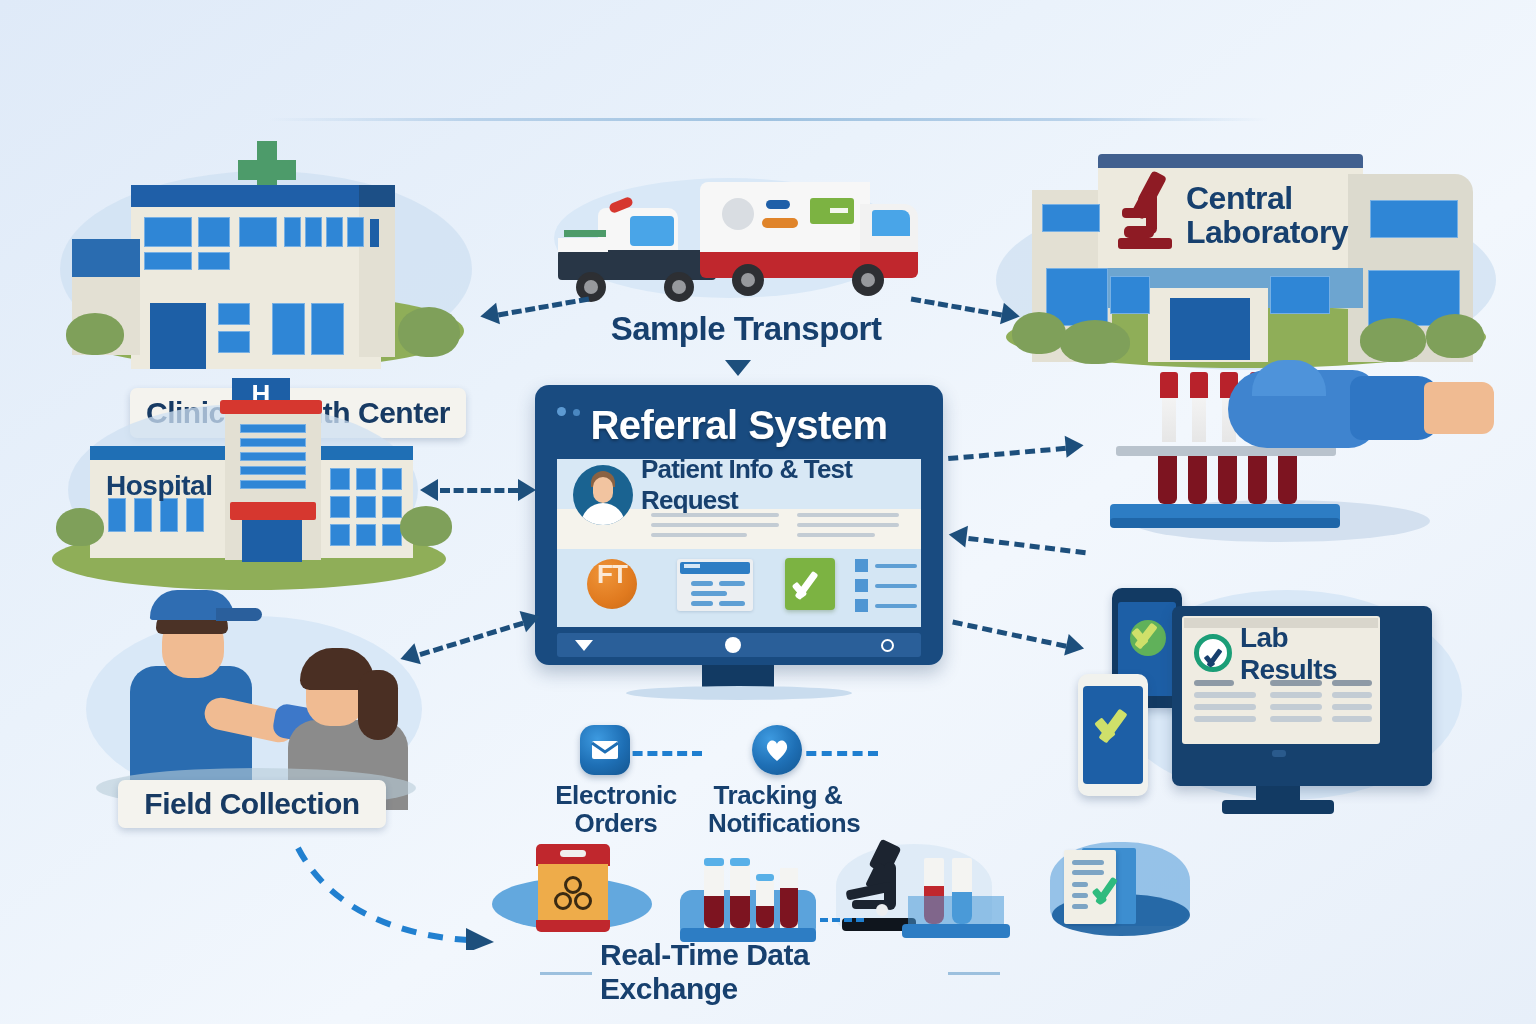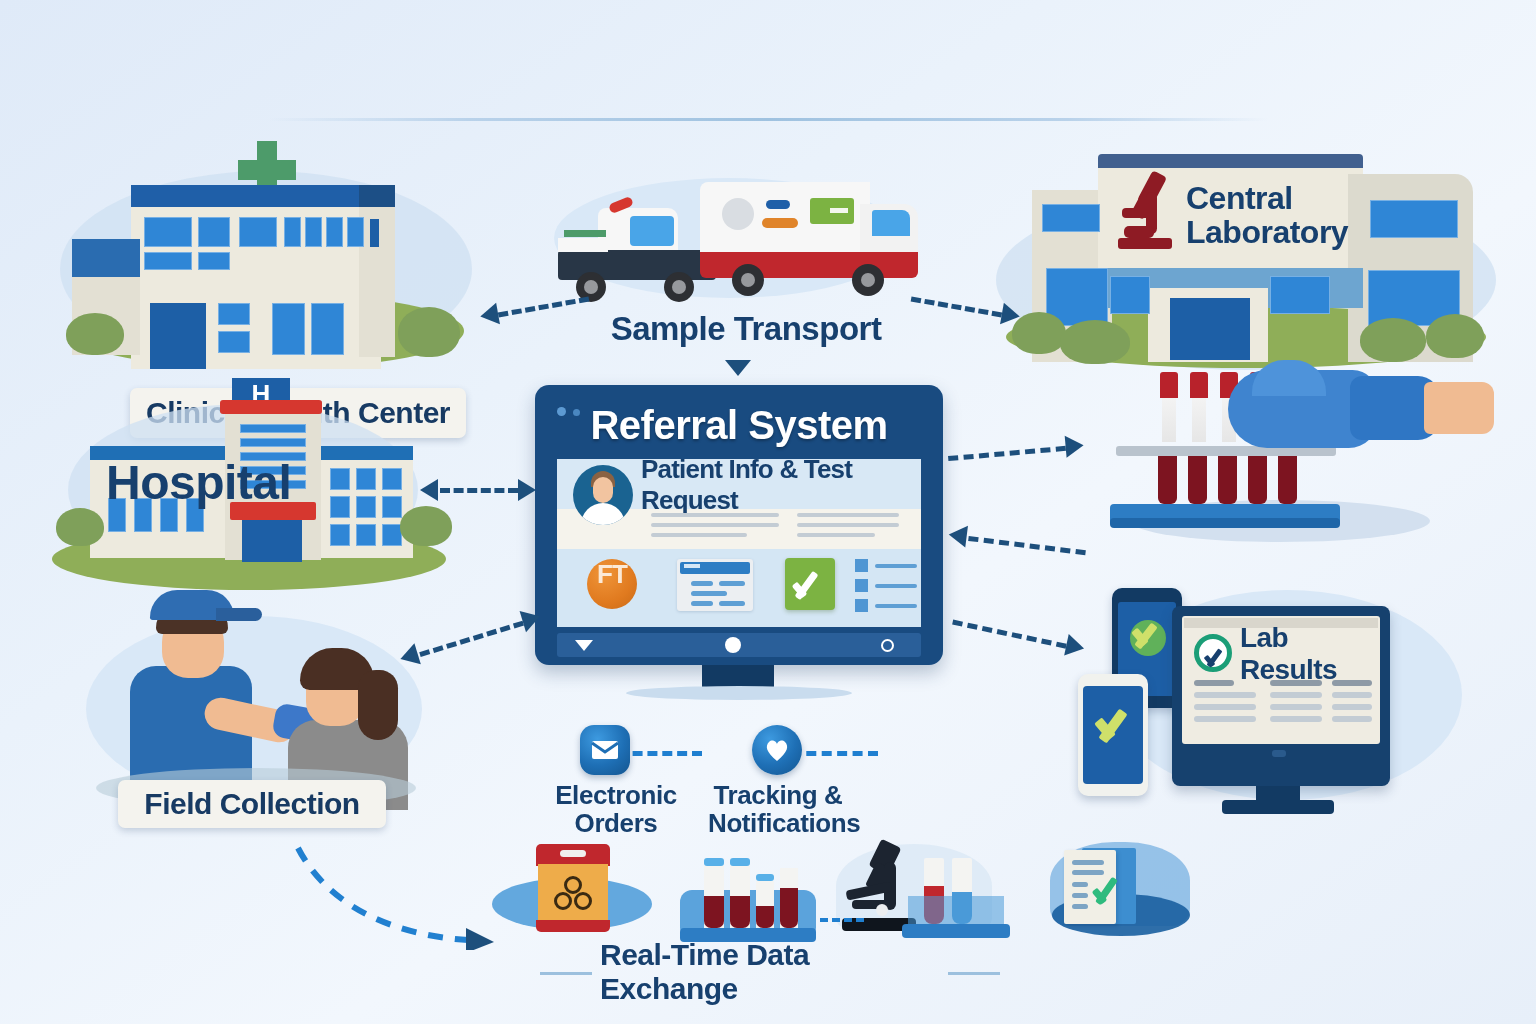--- a/index.html
+++ b/index.html
@@ -191,7 +191,7 @@
     <div class="abs bush" style="left:16px;top:130px;width:48px;height:38px;"></div>
     <div class="abs bush" style="left:360px;top:128px;width:52px;height:40px;"></div>
 
-    <div class="abs" style="left:66px;top:84px;width:180px;height:40px;display:flex;align-items:center;color:#17406e;font-weight:bold;font-size:48px;letter-spacing:-.5px;">
+    <div class="abs" style="left:66px;top:84px;width:180px;height:40px;display:flex;align-items:flex-end;color:#17406e;font-weight:bold;font-size:28px;letter-spacing:-.5px;">
       <span>Hospital</span>
     </div>
   </div>

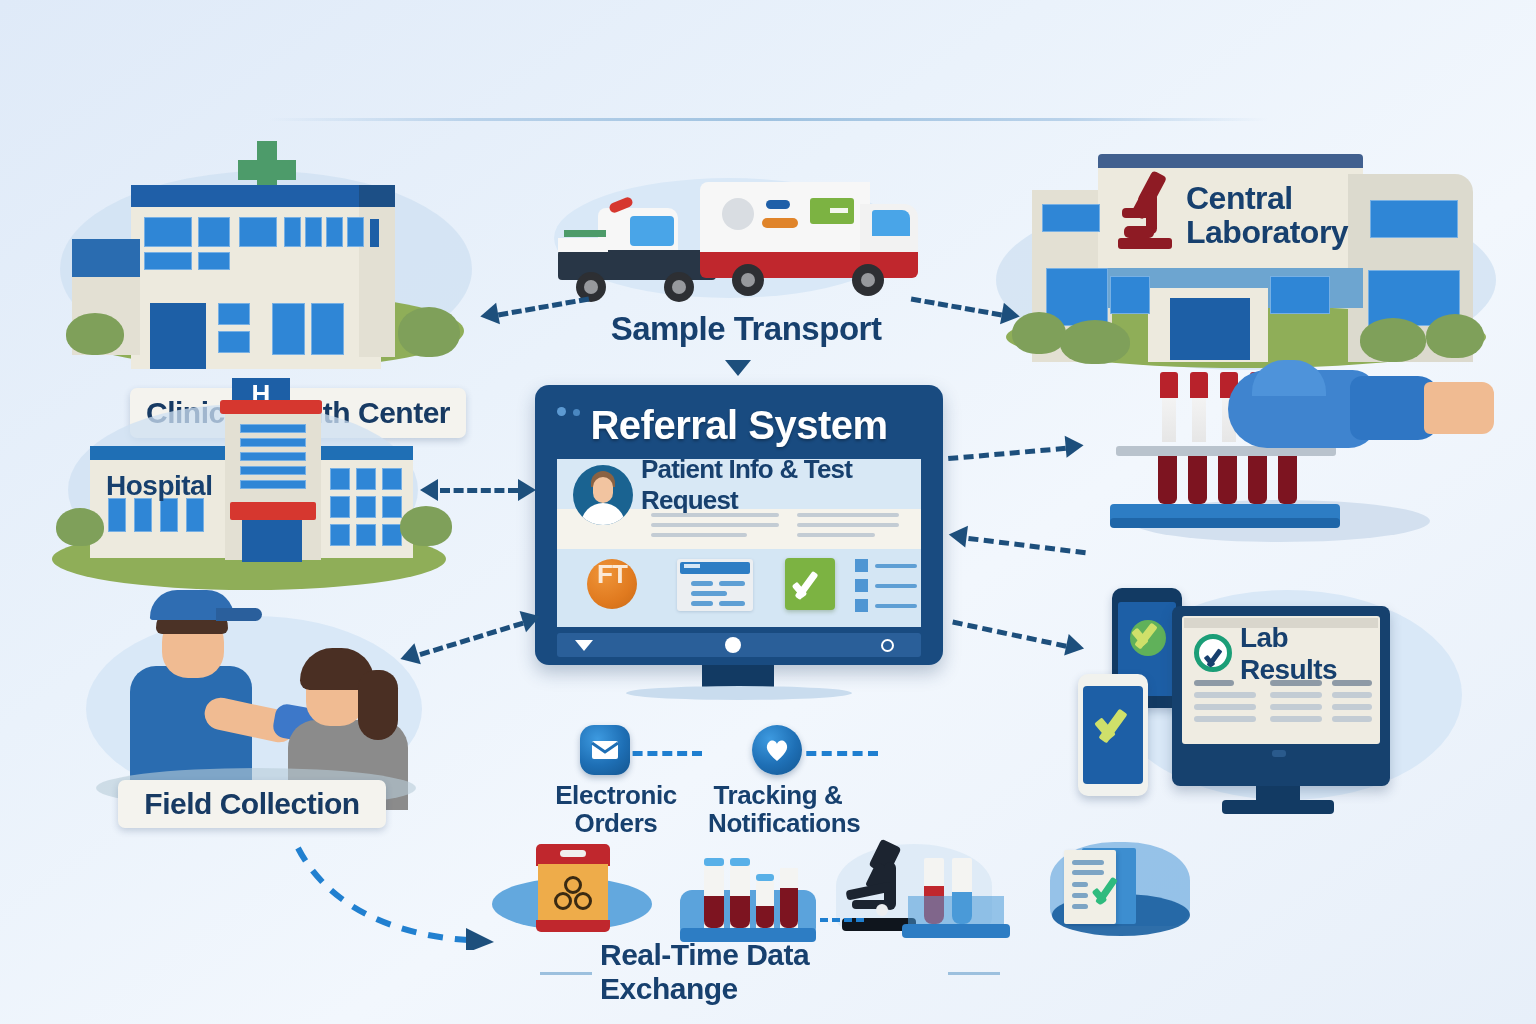--- a/index.html
+++ b/index.html
@@ -345,7 +345,7 @@
       <div class="abs" style="left:30px;top:34px;width:10px;height:36px;background:#cfe06a;transform:rotate(36deg);border-radius:2px;"></div>
     </div>
 
-    <div class="abs" style="left:112px;top:36px;width:218px;height:180px;background:#16416e;border-radius:8px;box-shadow:0 6px 12px rgba(30,60,100,.25);">
+    <div class="abs" style="left:112px;top:36px;width:260px;height:180px;background:#16416e;border-radius:8px;box-shadow:0 6px 12px rgba(30,60,100,.25);">
       <div class="abs" style="left:10px;top:10px;width:198px;height:128px;background:#efece2;border-radius:3px;"></div>
       <div class="abs" style="left:12px;top:12px;width:194px;height:10px;background:#d9d6cc;"></div>
       <div class="abs" style="left:22px;top:28px;width:38px;height:38px;border-radius:50%;border:5px solid #1b9e77;box-sizing:border-box;background:#ffffff;">

